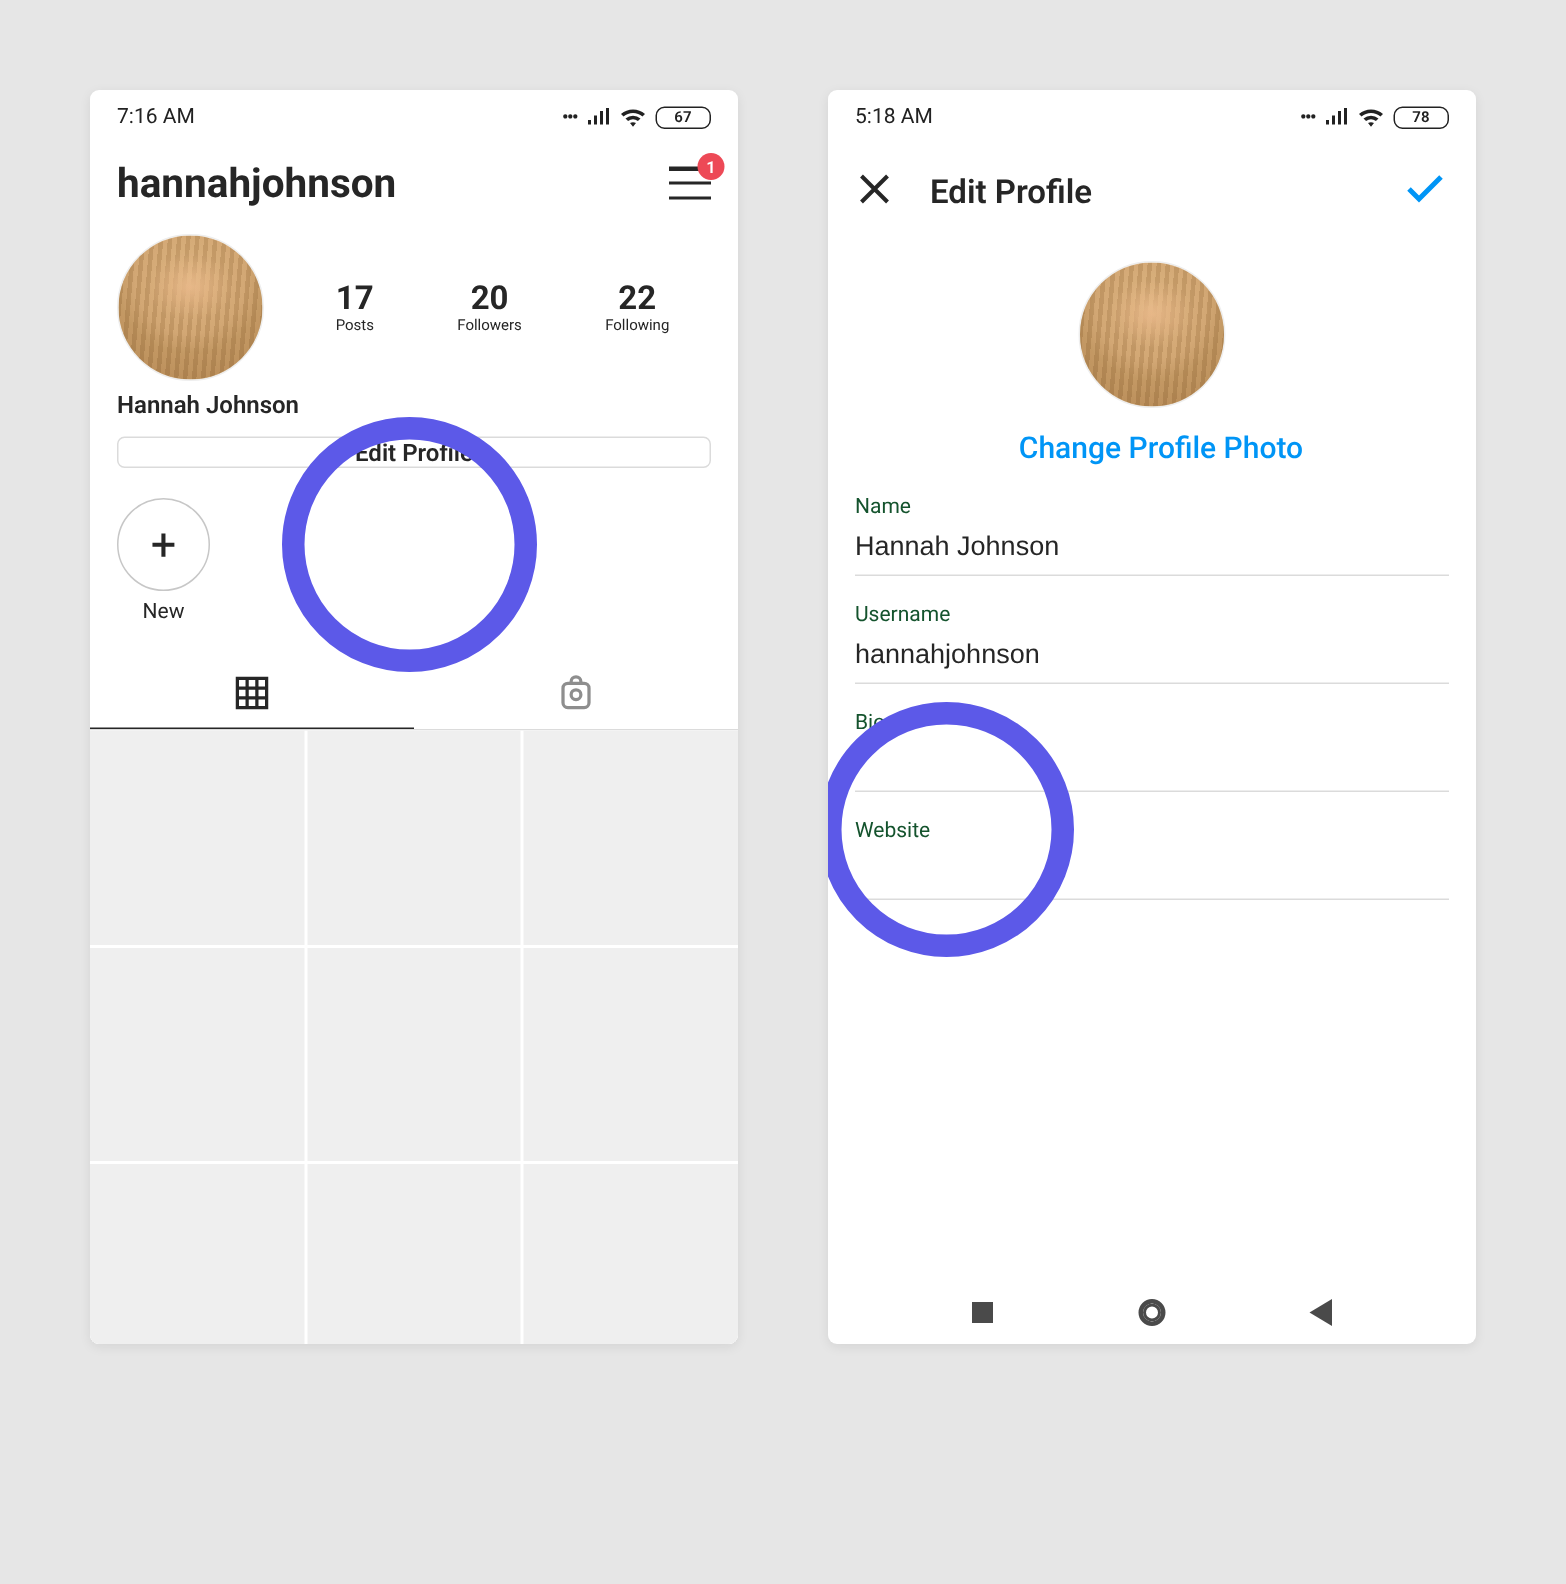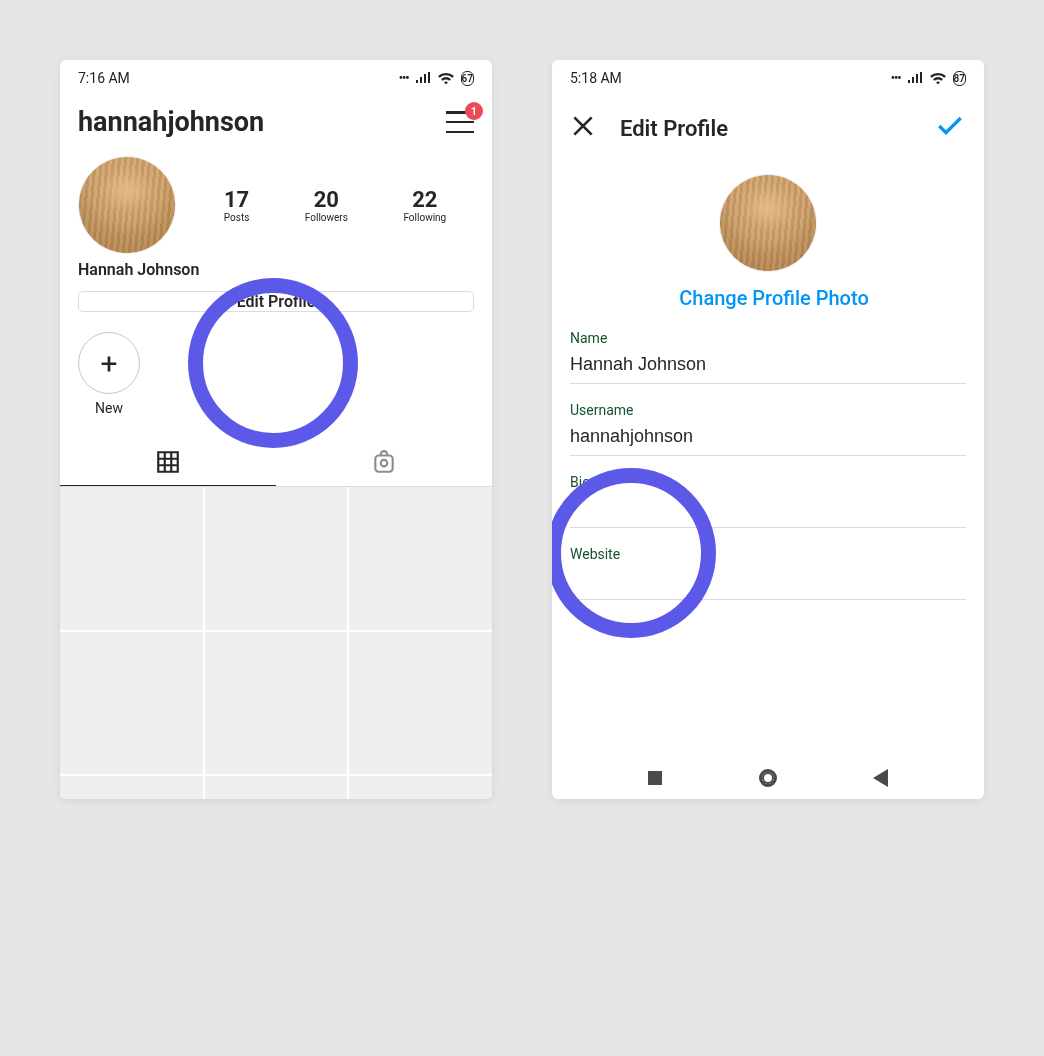--- a/index.html
+++ b/index.html
@@ -15,7 +15,7 @@
   .phone {
     background: #fff;
     width: 432px;
-    height: 739px;
+    height: 836px;
     border-radius: 6px;
     box-shadow: 0 2px 8px rgba(0,0,0,0.08);
     position: relative;

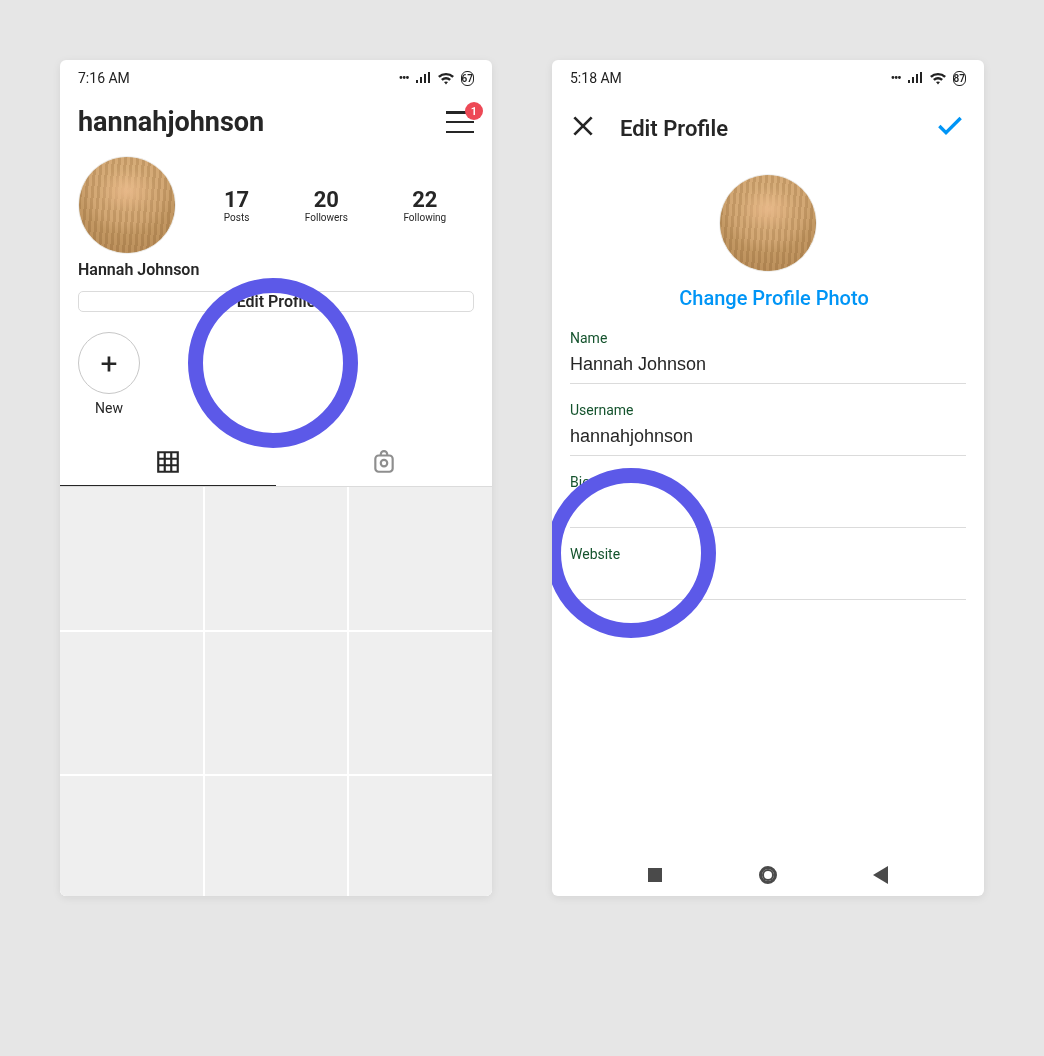--- a/index.html
+++ b/index.html
@@ -38,7 +38,7 @@
   .signal, .wifi { display: inline-flex; align-items: center; }
   .batt {
     border: 1.5px solid #222; border-radius: 6px;
-    font-size: 10px; padding: 0 0; line-height: 13px; font-weight: 600;
+    font-size: 10px; padding: 0 12px; line-height: 13px; font-weight: 600;
   }
   
   .profile-header {

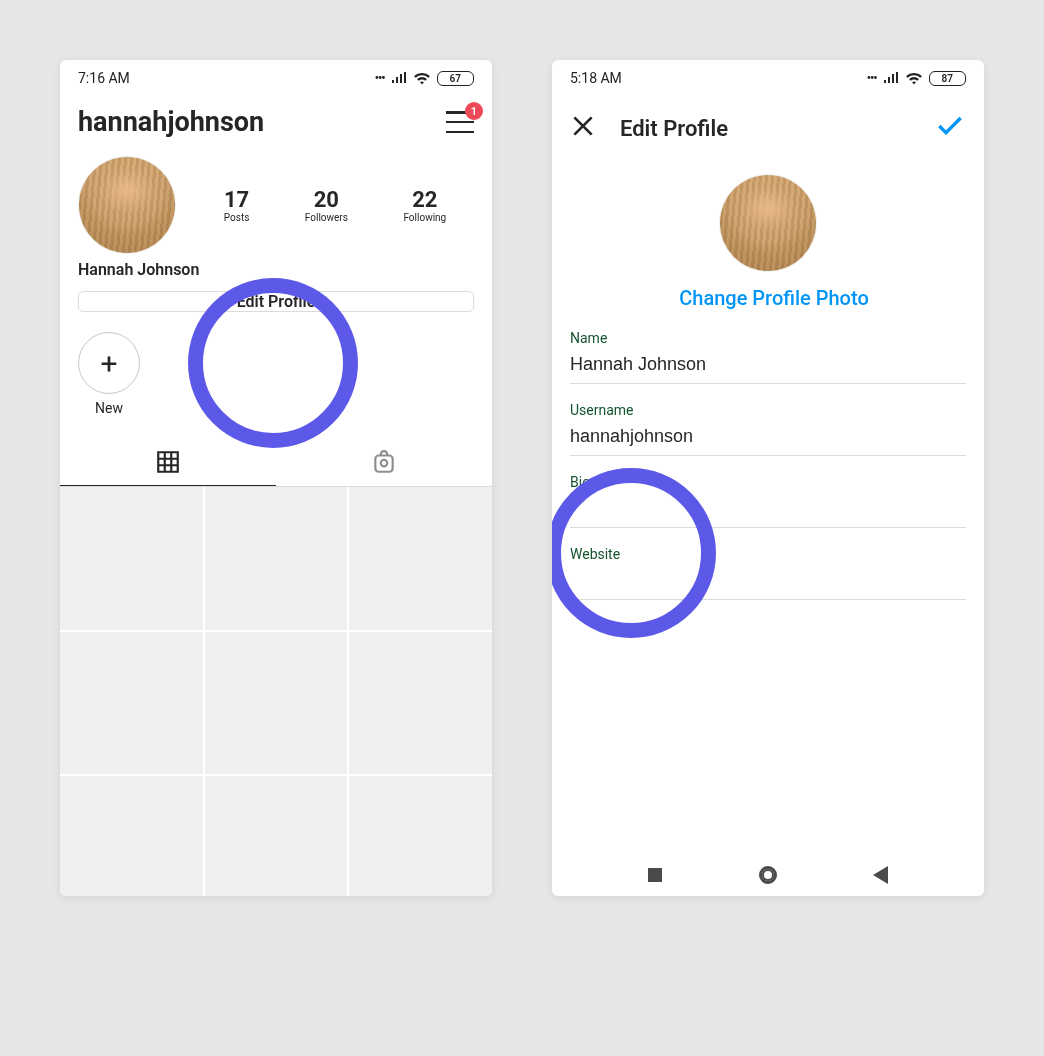--- a/index.html
+++ b/index.html
@@ -293,7 +293,7 @@
             <path d="M9 12.5 L11 10 A4 4 0 0 0 7 10 Z M4 7 A8 8 0 0 1 14 7 L12.3 8.7 A5.5 5.5 0 0 0 5.7 8.7 Z M1 4 A12 12 0 0 1 17 4 L15.3 5.7 A9.5 9.5 0 0 0 2.7 5.7 Z" fill="#222"></path>
           </svg>
       </span>
-      <span class="batt">87</span>
+      <span class="batt">78</span>
     </span>
   </div>
 

